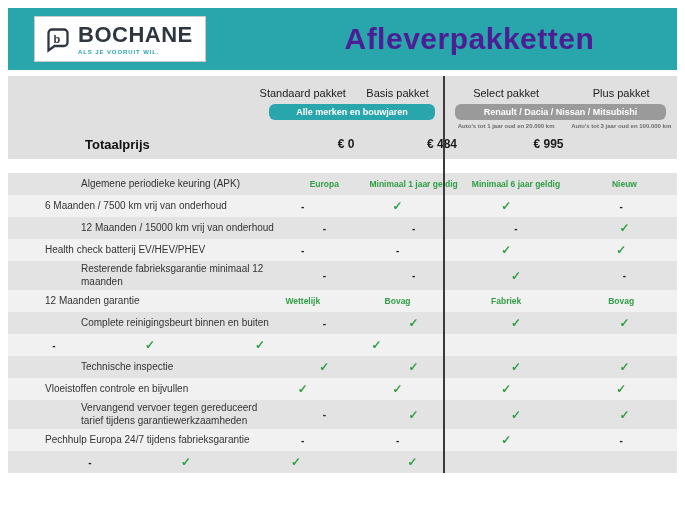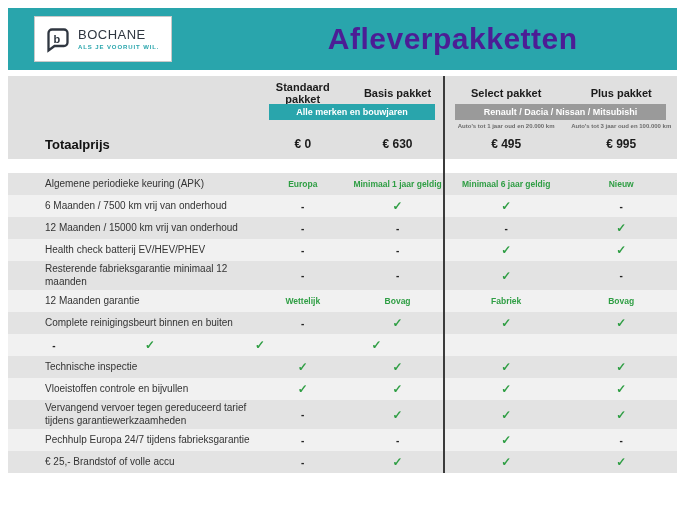--- a/index.html
+++ b/index.html
@@ -33,7 +33,7 @@
     flex:0 0 auto;
   }
   .logo-text{display:flex;flex-direction:column;line-height:1.1;}
-  .logo-brand{font-size:13px;font-weight:normal;color:#2f3640;letter-spacing:.5px;}
+  .logo-brand{font-size:22px;font-weight:bold;color:#2f3640;letter-spacing:.5px;}
   .logo-tagline{font-size:6px;font-weight:bold;color:var(--teal);letter-spacing:.9px;margin-top:2px;}
   .page-title{
     flex:1;

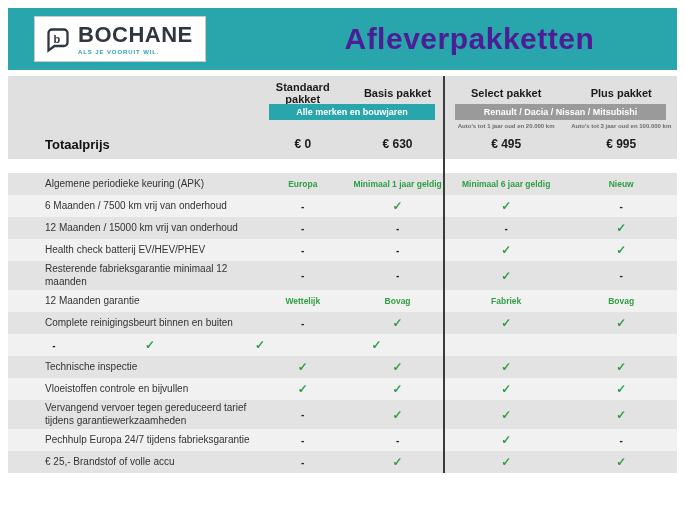--- a/index.html
+++ b/index.html
@@ -61,7 +61,7 @@
   .center{text-align:center;}
   .hdr{background:#e0e0e0;padding:6px 0 4px 0;}
   .row-pkg{height:18px;margin-top:2px;}
-  .pkg{font-size:11px;font-weight:bold;color:#1b1b1b;}
+  .pkg{font-size:11px;font-weight:normal;color:#1b1b1b;}
   .row-badge{height:16px;margin-top:2px;}
   .badge-span1{width:184px;padding:0 9px;}
   .badge-span2{width:233px;padding:0 11px;}

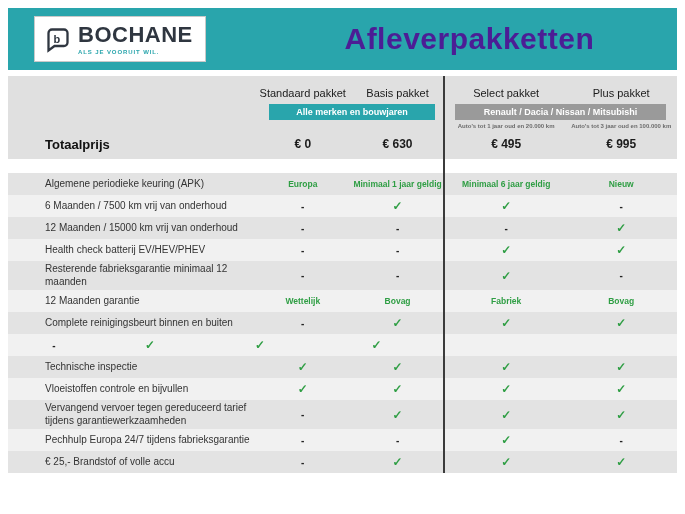--- a/index.html
+++ b/index.html
@@ -72,6 +72,7 @@
     text-align:center;
     padding:3px 0;
     white-space:nowrap;
+    border-radius:6px;
   }
   .badge-teal{background:var(--teal);}
   .badge-gray{background:var(--badge-gray);}

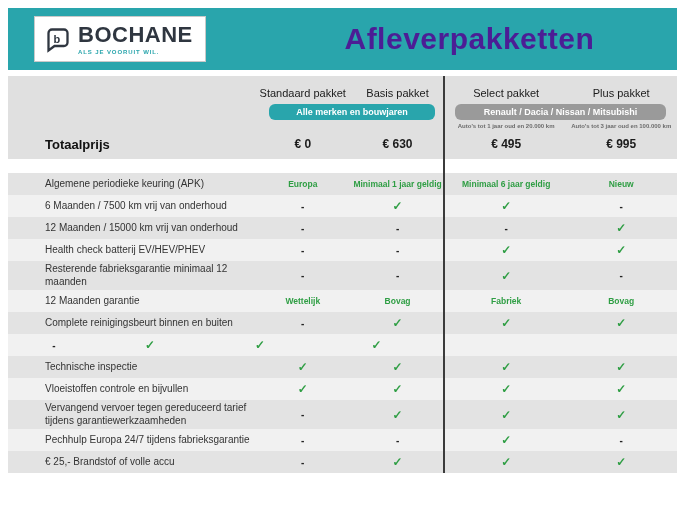--- a/index.html
+++ b/index.html
@@ -78,7 +78,7 @@
   .badge-gray{background:var(--badge-gray);}
   .row-sub{height:10px;margin-top:1px;}
   .sub{font-size:6px;font-weight:bold;color:#6b6b6b;white-space:nowrap;}
-  .row-total{height:22px;margin-top:2px;}
+  .row-total{height:22px;margin-top:2px;margin-left:40px;}
   .total-label{font-size:13px;font-weight:bold;color:#111111;}
   .price{font-size:12px;font-weight:bold;color:#1b1b1b;}
   .gap{height:14px;background:#ffffff;}

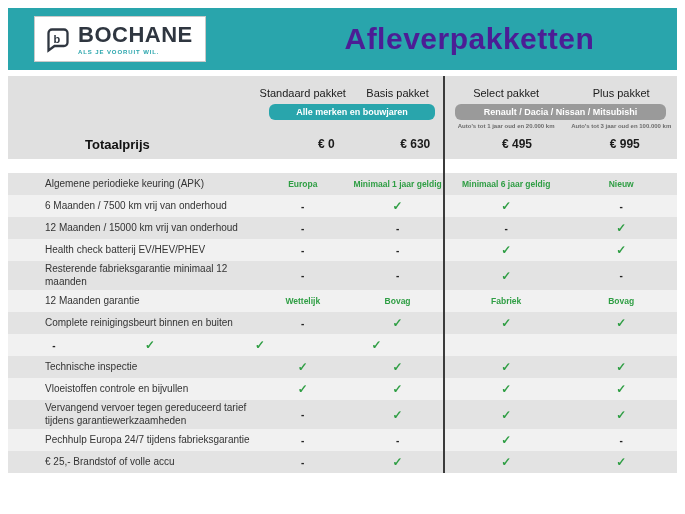--- a/index.html
+++ b/index.html
@@ -143,7 +143,7 @@
     <div class="row row-total">
       <div class="c-lbl total-label">Totaalprijs</div>
       <div class="c1 center price">€ 0</div>
-      <div class="c2 center price">€ 630</div>
+      <div class="c2 center price">€ 484</div>
       <div class="c3 center price">€ 495</div>
       <div class="c4 center price">€ 995</div>
     </div>

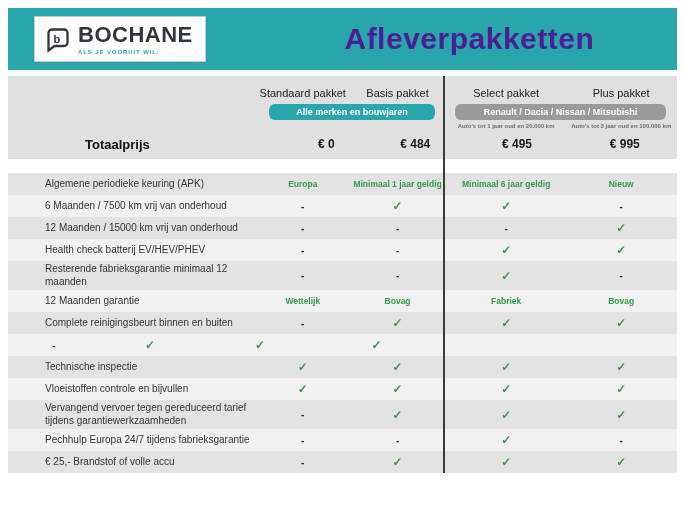--- a/index.html
+++ b/index.html
@@ -144,7 +144,6 @@
       <div class="c-lbl total-label">Totaalprijs</div>
       <div class="c1 center price">€ 0</div>
       <div class="c2 center price">€ 484</div>
-      <div class="c3 center price">€ 495</div>
       <div class="c4 center price">€ 995</div>
     </div>
   </div>

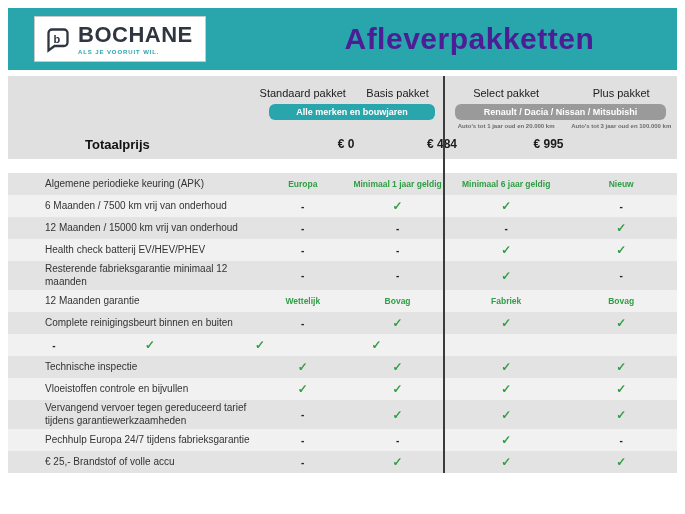--- a/index.html
+++ b/index.html
@@ -84,7 +84,7 @@
   .gap{height:14px;background:#ffffff;}
   
   .frow{display:flex;align-items:center;min-height:22px;padding:2px 0;}
-  .frow.odd{background:#e3e3e3;}
+  .frow.odd{background:#e3e3e3;padding-left:36px;}
   .frow.even{background:#f1f1f1;}
   .frow .label{font-size:10px;color:#333333;line-height:1.25;padding-right:6px;}
   .val{font-weight:bold;font-size:8.5px;white-space:nowrap;}

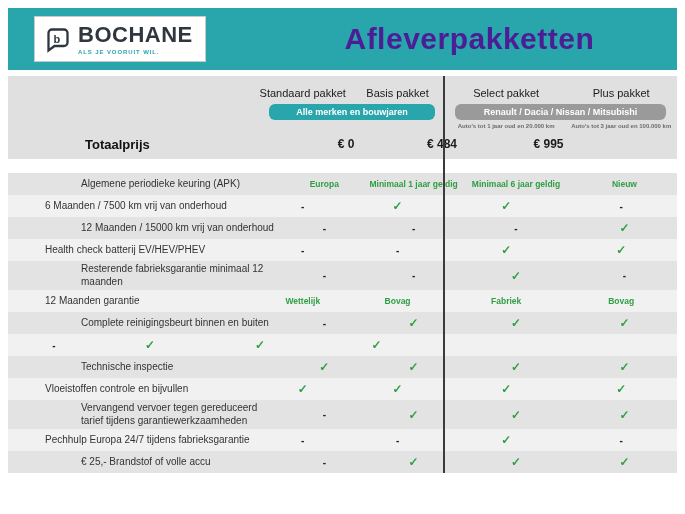--- a/index.html
+++ b/index.html
@@ -235,7 +235,6 @@
         <div class="c4 center val dash">-</div>
       </div>
       <div class="frow odd">
-        <div class="c-lbl label">€ 25,- Brandstof of volle accu</div>
         <div class="c1 center val dash">-</div>
         <div class="c2 center val green check">✓</div>
         <div class="c3 center val green check">✓</div>

